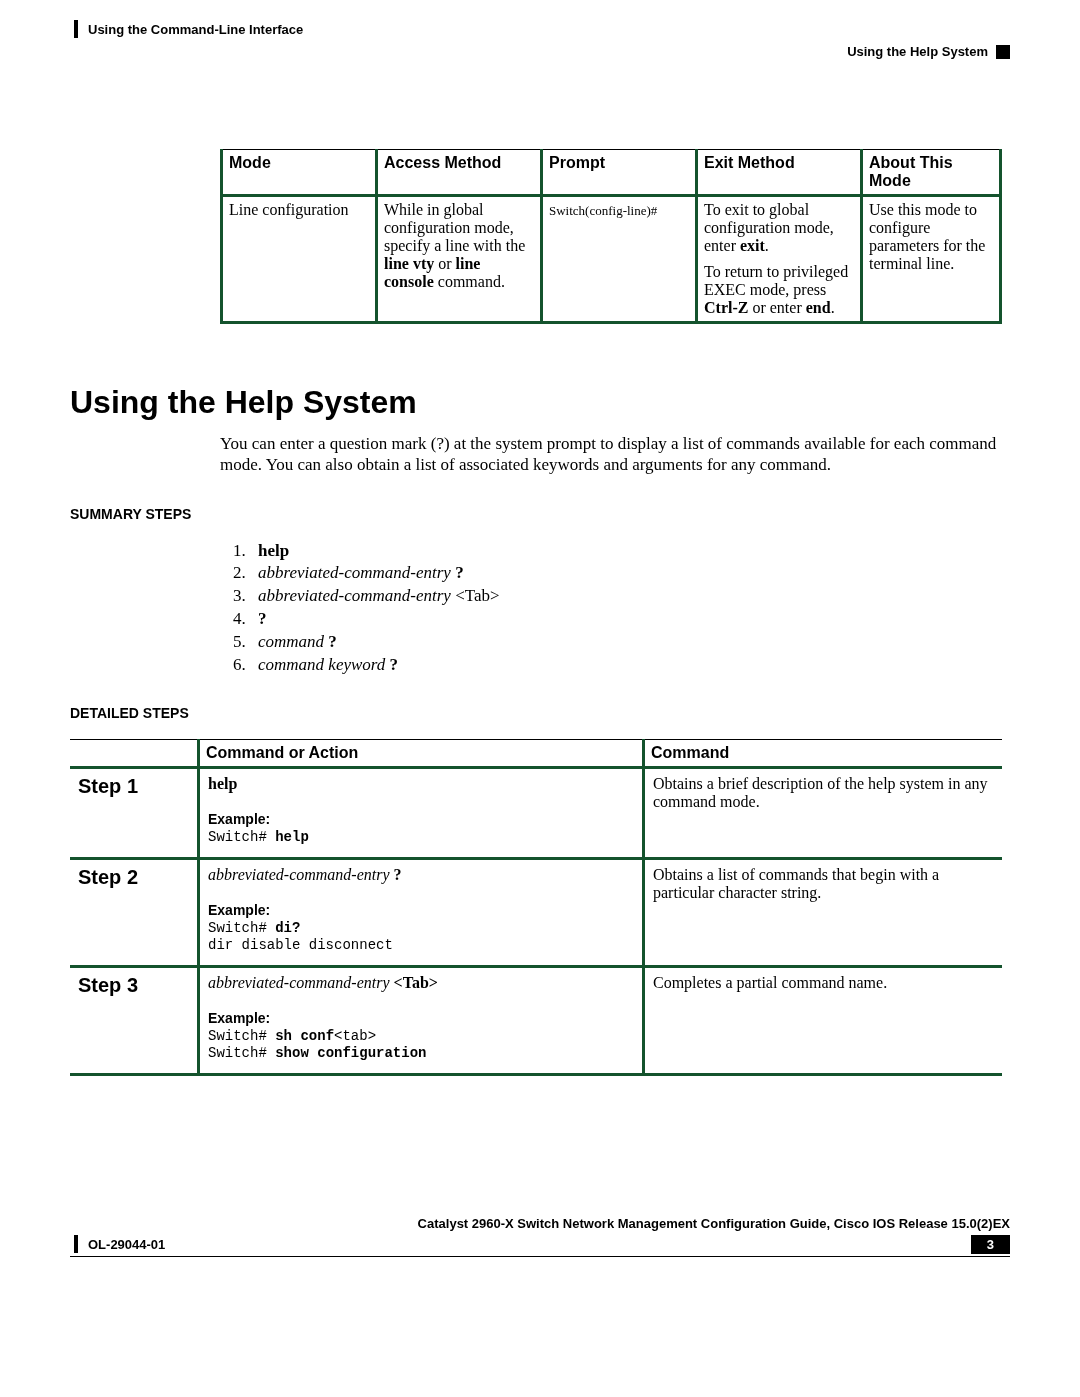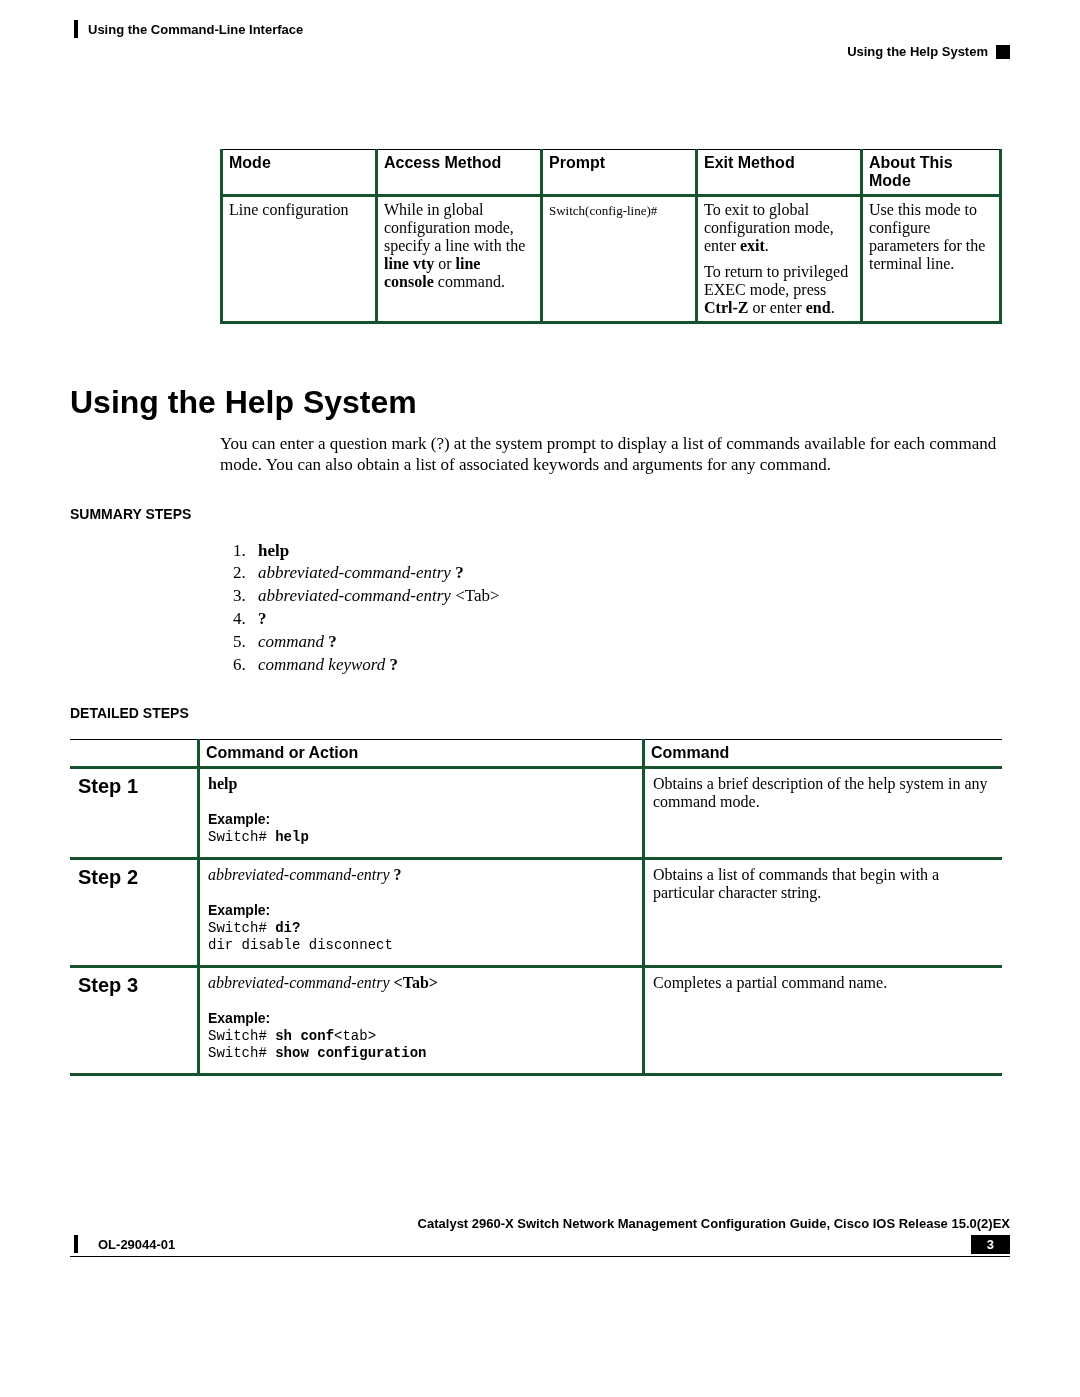--- a/index.html
+++ b/index.html
@@ -157,7 +157,7 @@
   .footer-left {
     display: flex;
     align-items: center;
-    gap: 20px;
+    gap: 10px;
   }
   .footer-id {
     font-family: Arial, sans-serif;

